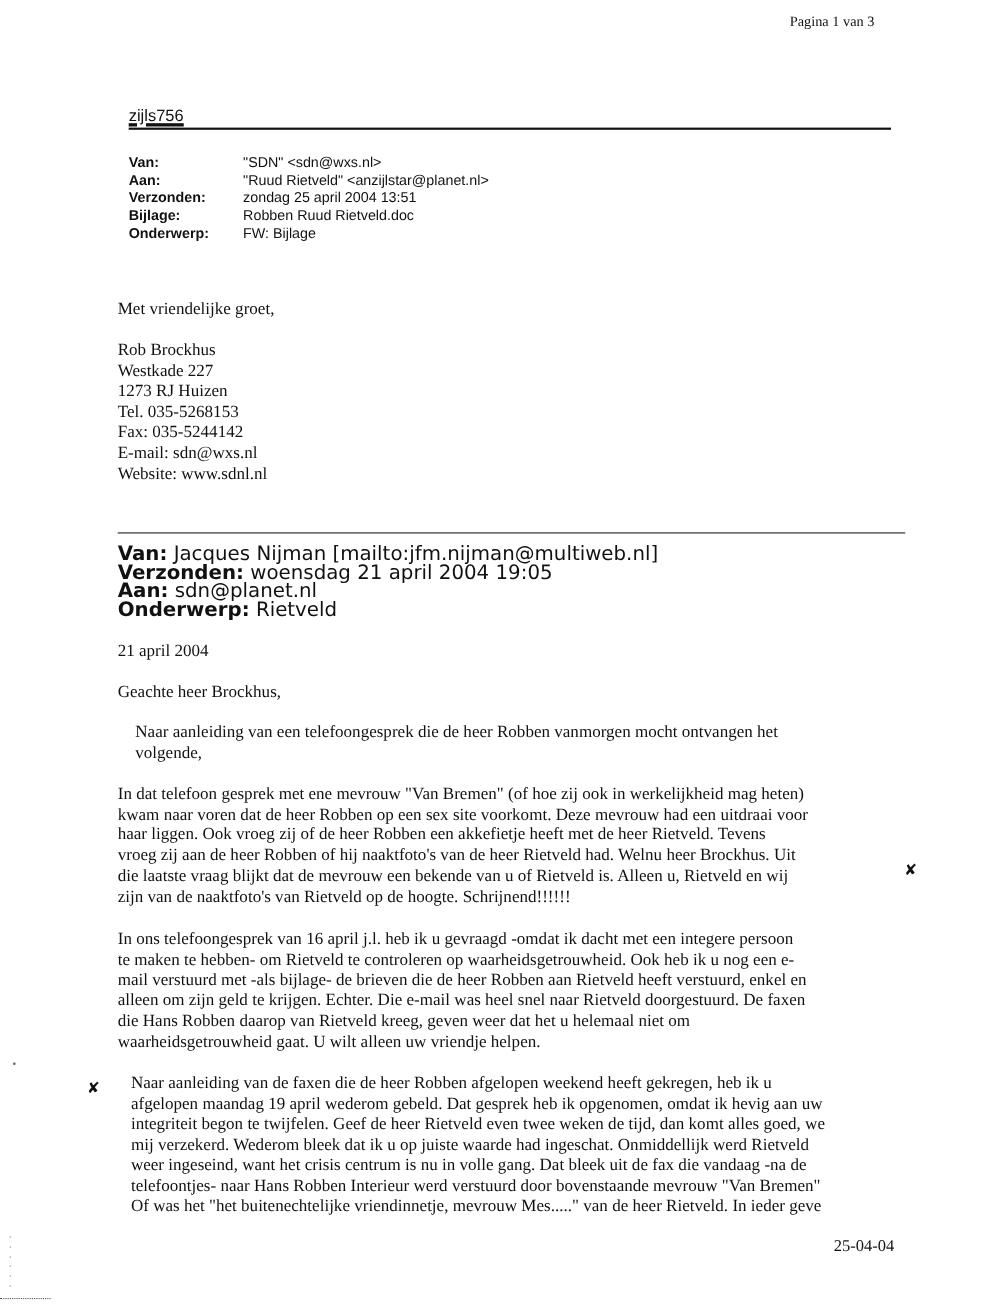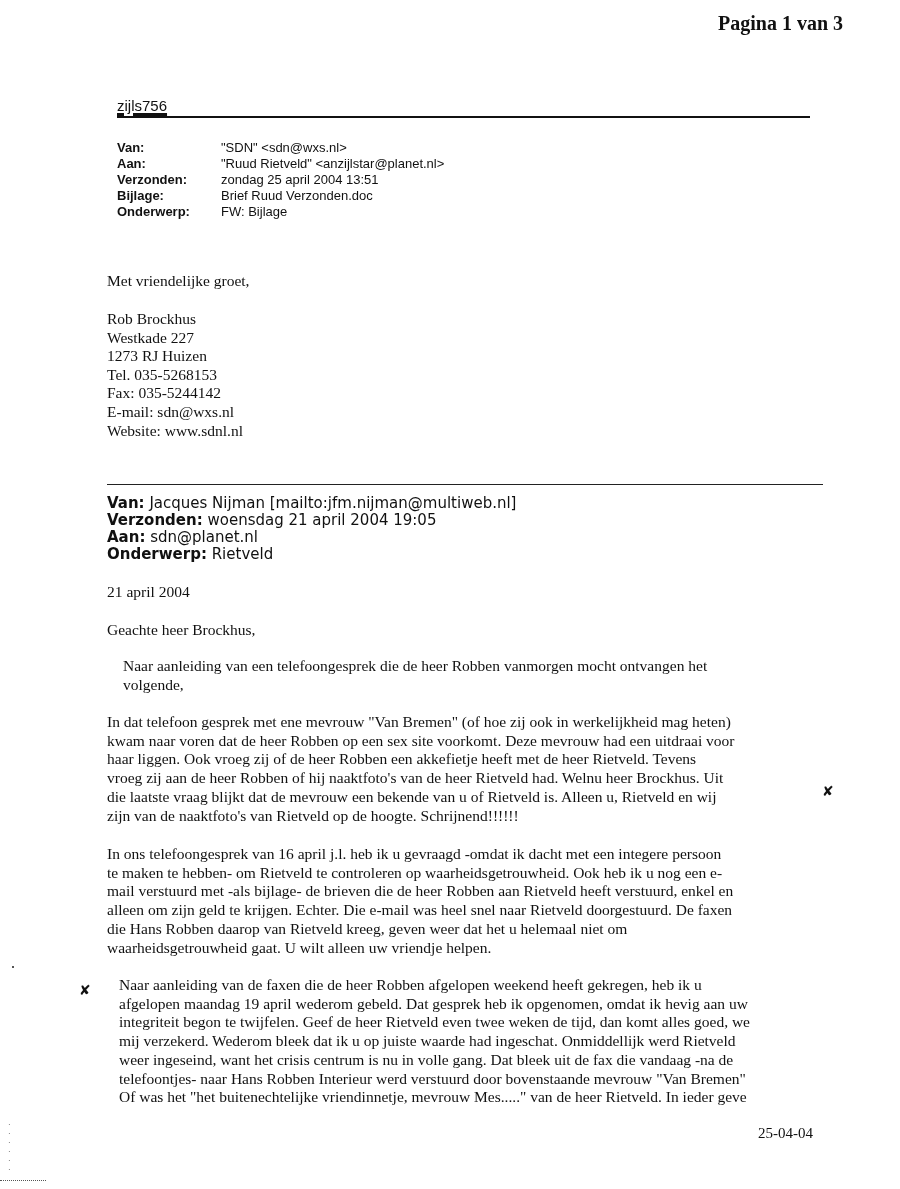--- a/index.html
+++ b/index.html
@@ -8,7 +8,7 @@
     color: #111; font-family: "Liberation Serif", "DejaVu Serif", serif;
   }
   .abs { position: absolute; }
-  .page-num { top: 12px; left: 718px; font-size: 20px; font-weight: bold; }
+  .page-num { top: 12px; left: 718px; font-size: 13px; }
   .sender-title {
     top: 97px; left: 117px; font-family: "Liberation Sans", "DejaVu Sans", sans-serif;
     font-weight: normal; font-size: 15px; text-decoration: underline; text-decoration-thickness: 3px;

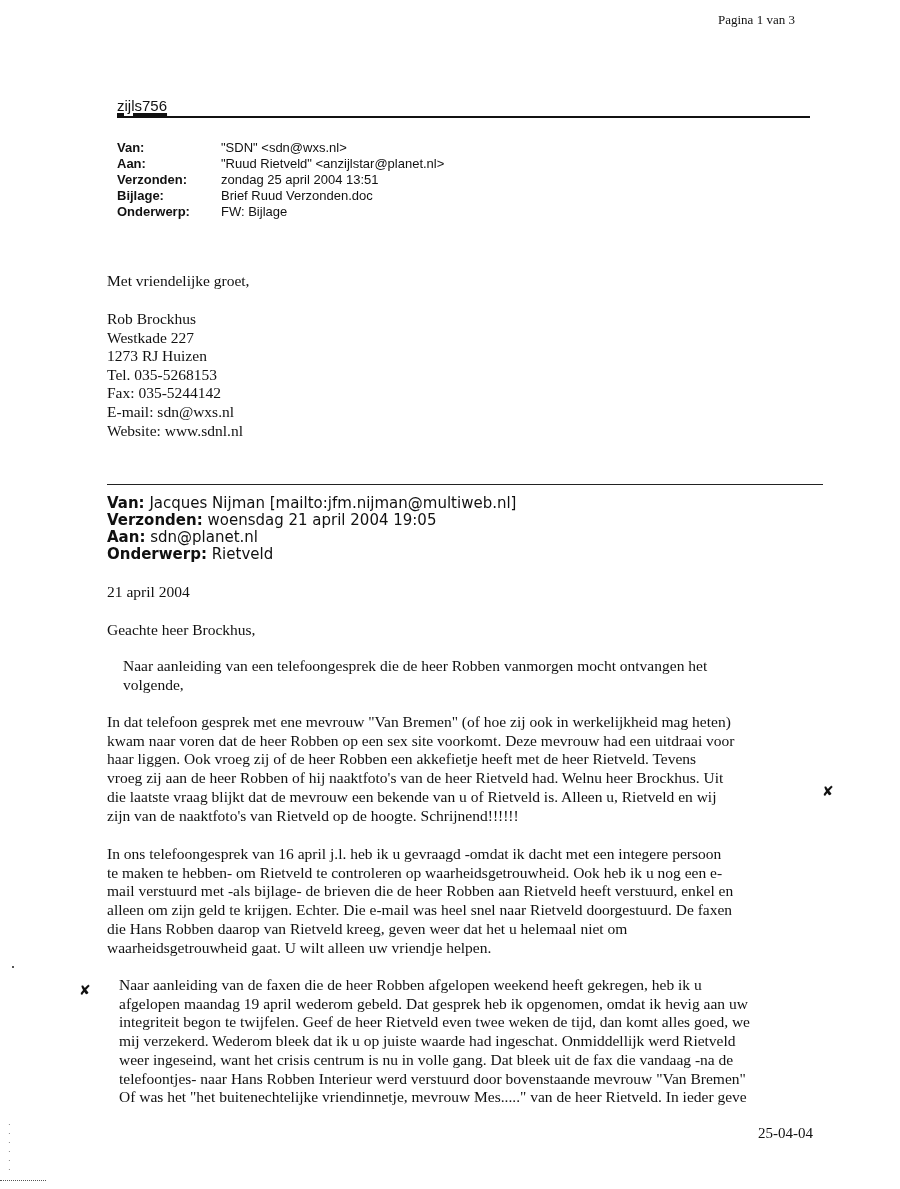--- a/index.html
+++ b/index.html
@@ -71,7 +71,7 @@
   </tr>
   <tr>
     <td class="lbl">Bijlage:</td>
-    <td>Brief Ruud Verzonden.doc</td>
+    <td>Robben Ruud Rietveld.doc</td>
   </tr>
   <tr>
     <td class="lbl">Onderwerp:</td>

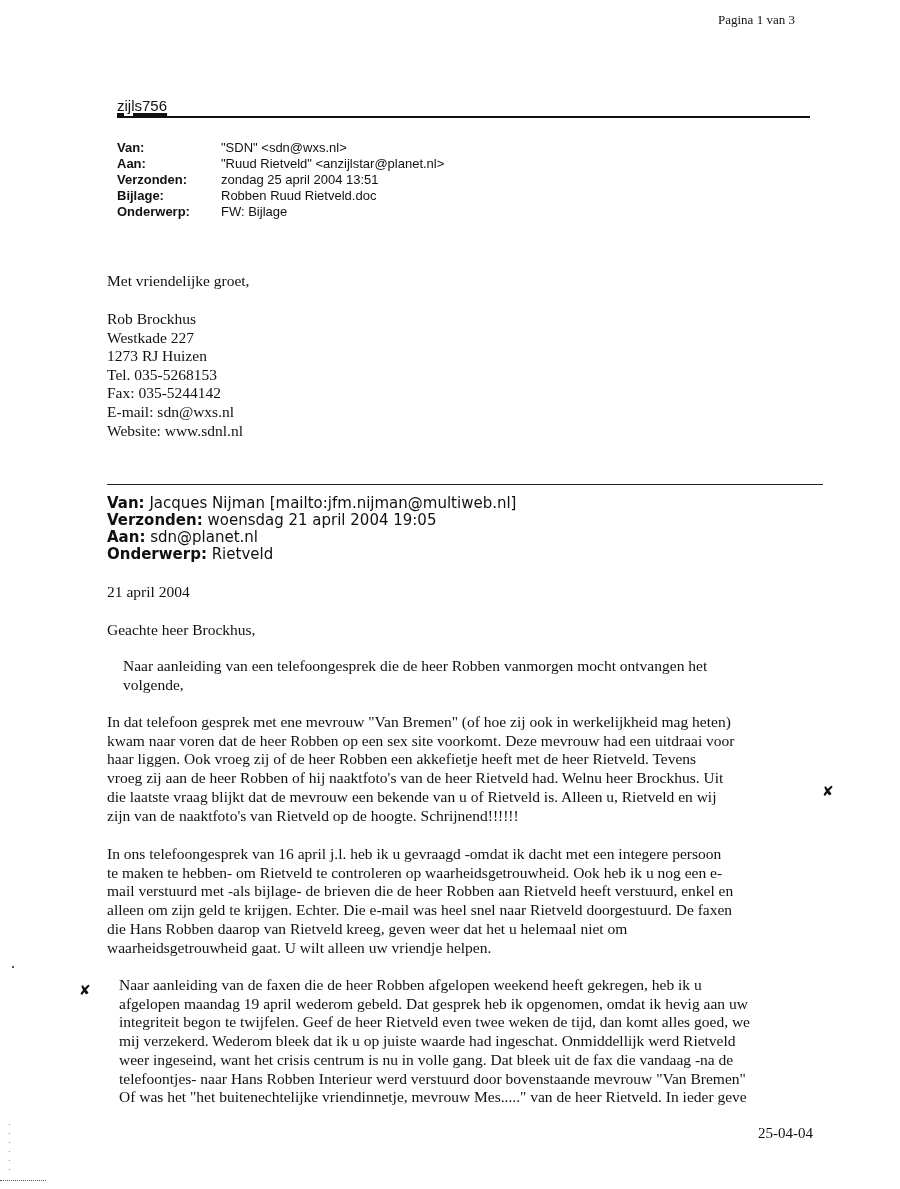--- a/index.html
+++ b/index.html
@@ -27,7 +27,7 @@
   .sep-rule { top: 484px; left: 107px; width: 716px; height: 1px; background: #222; }
   .fwd-hdr {
     top: 495px; left: 107px; font-family: "DejaVu Sans", "Liberation Sans", sans-serif;
-    font-size: 15px; line-height: 17px;
+    font-size: 18px; line-height: 17px;
   }
   .fwd-hdr b { font-weight: bold; }
   .date-line { top: 583px; left: 107px; }

